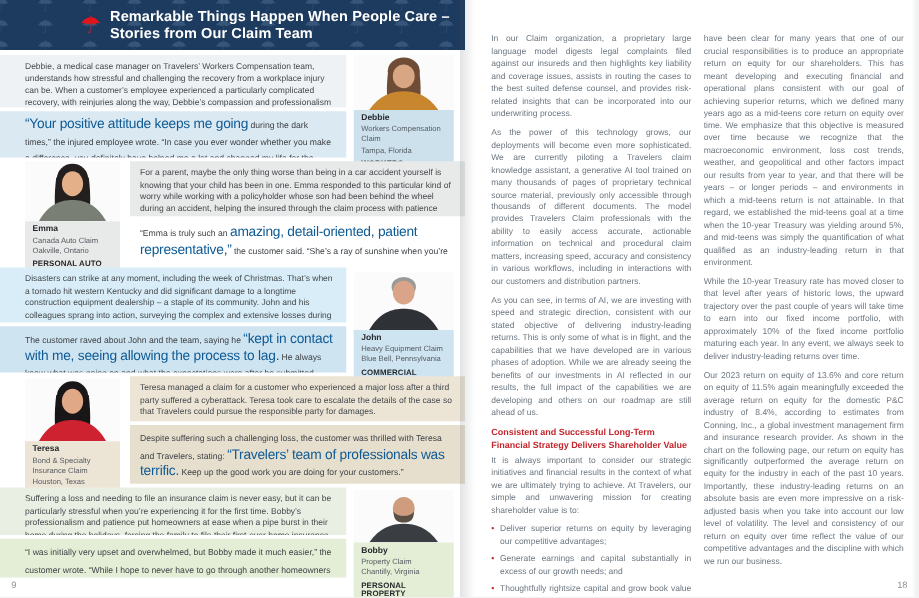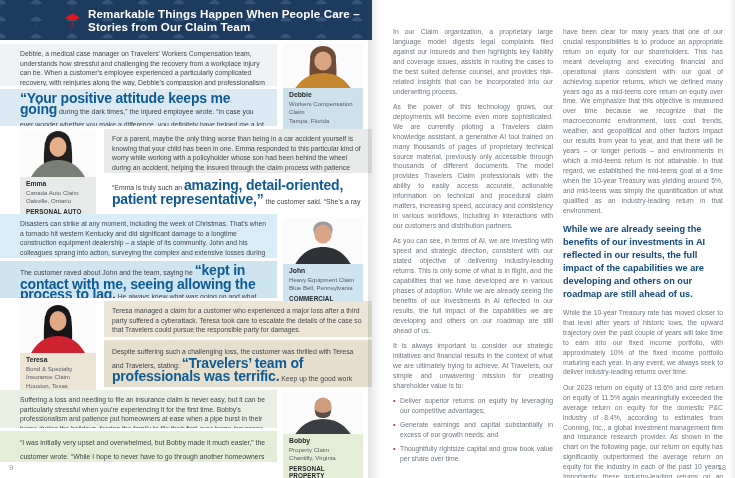--- a/index.html
+++ b/index.html
@@ -40,7 +40,7 @@
   .quoteblock{padding:4px 10px 4px 20px;margin-top:3px;flex:1;overflow:hidden;line-height:10.5px;}
   .quoteblock.indent{padding-left:8px;}
   .q-reg{font-size:6.9px;color:#3f4347;}
-  .q-big{font-size:14px;font-weight:bold;color:#0e5a94;letter-spacing:-0.2px;}
+  .q-big{font-size:11px;font-weight:normal;color:#0e5a94;letter-spacing:-0.2px;}
   
   .sec-debbie{height:82px;}
   .sec-debbie .para{background:#eff2f5;height:42px;flex:none;}

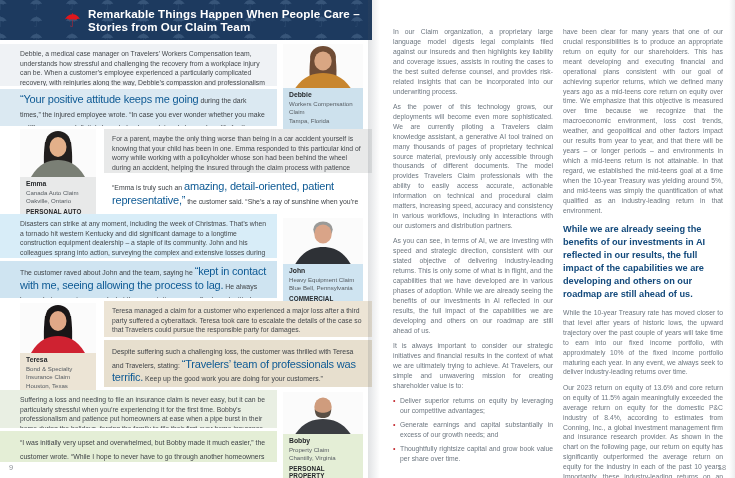--- a/index.html
+++ b/index.html
@@ -265,7 +265,6 @@
 
       <div class="col">
         <p>have been clear for many years that one of our crucial responsibilities is to produce an appropriate return on equity for our shareholders. This has meant developing and executing financial and operational plans consistent with our goal of achieving superior returns, which we defined many years ago as a mid-teens core return on equity over time. We emphasize that this objective is measured over time because we recognize that the macroeconomic environment, loss cost trends, weather, and geopolitical and other factors impact our results from year to year, and that there will be years – or longer periods – and environments in which a mid-teens return is not attainable. In that regard, we established the mid-teens goal at a time when the 10-year Treasury was yielding around 5%, and mid-teens was simply the quantification of what qualified as an industry-leading return in that environment.</p>
-        <div class="pull-quote">While we are already seeing the benefits of our investments in AI reflected in our results, the full impact of the capabilities we are developing and others on our roadmap are still ahead of us.</div>
         <p>While the 10-year Treasury rate has moved closer to that level after years of historic lows, the upward trajectory over the past couple of years will take time to earn into our fixed income portfolio, with approximately 10% of the fixed income portfolio maturing each year. In any event, we always seek to deliver industry-leading returns over time.</p>
         <p>Our 2023 return on equity of 13.6% and core return on equity of 11.5% again meaningfully exceeded the average return on equity for the domestic P&amp;C industry of 8.4%, according to estimates from Conning, Inc., a global investment management firm and insurance research provider. As shown in the chart on the following page, our return on equity has significantly outperformed the average return on equity for the industry in each of the past 10 years. Importantly, these industry-leading returns on an absolute basis are even more impressive on a risk-adjusted basis when you take into account our low level of volatility. The level and consistency of our return on equity over time reflect the value of our competitive advantages and the discipline with which we run our business.</p>
       </div>

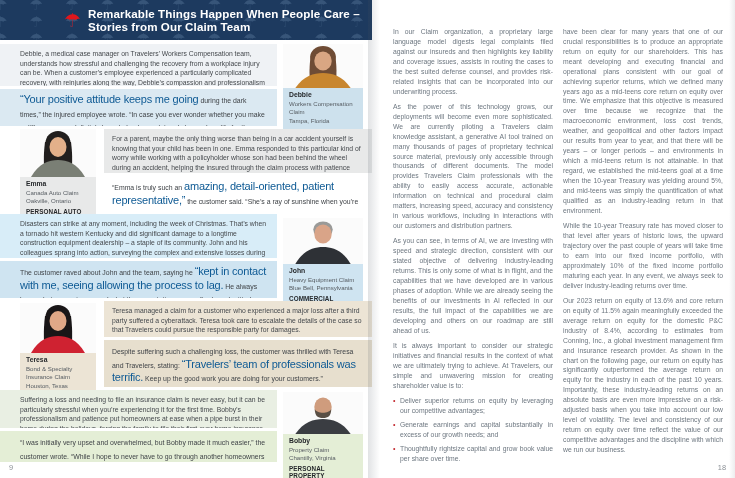--- a/index.html
+++ b/index.html
@@ -247,6 +247,7 @@
         <p>In our Claim organization, a proprietary large language model digests legal complaints filed against our insureds and then highlights key liability and coverage issues, assists in routing the cases to the best suited defense counsel, and provides risk-related insights that can be incorporated into our underwriting process.</p>
         <p>As the power of this technology grows, our deployments will become even more sophisticated. We are currently piloting a Travelers claim knowledge assistant, a generative AI tool trained on many thousands of pages of proprietary technical source material, previously only accessible through thousands of different documents. The model provides Travelers Claim professionals with the ability to easily access accurate, actionable information on technical and procedural claim matters, increasing speed, accuracy and consistency in various workflows, including in interactions with our customers and distribution partners.</p>
         <p>As you can see, in terms of AI, we are investing with speed and strategic direction, consistent with our stated objective of delivering industry-leading returns. This is only some of what is in flight, and the capabilities that we have developed are in various phases of adoption. While we are already seeing the benefits of our investments in AI reflected in our results, the full impact of the capabilities we are developing and others on our roadmap are still ahead of us.</p>
+        <div class="red-head">Consistent and Successful Long-Term Financial Strategy Delivers Shareholder Value</div>
         <p>It is always important to consider our strategic initiatives and financial results in the context of what we are ultimately trying to achieve. At Travelers, our simple and unwavering mission for creating shareholder value is to:</p>
         <div class="bullet">
           <span class="mark">•</span>

